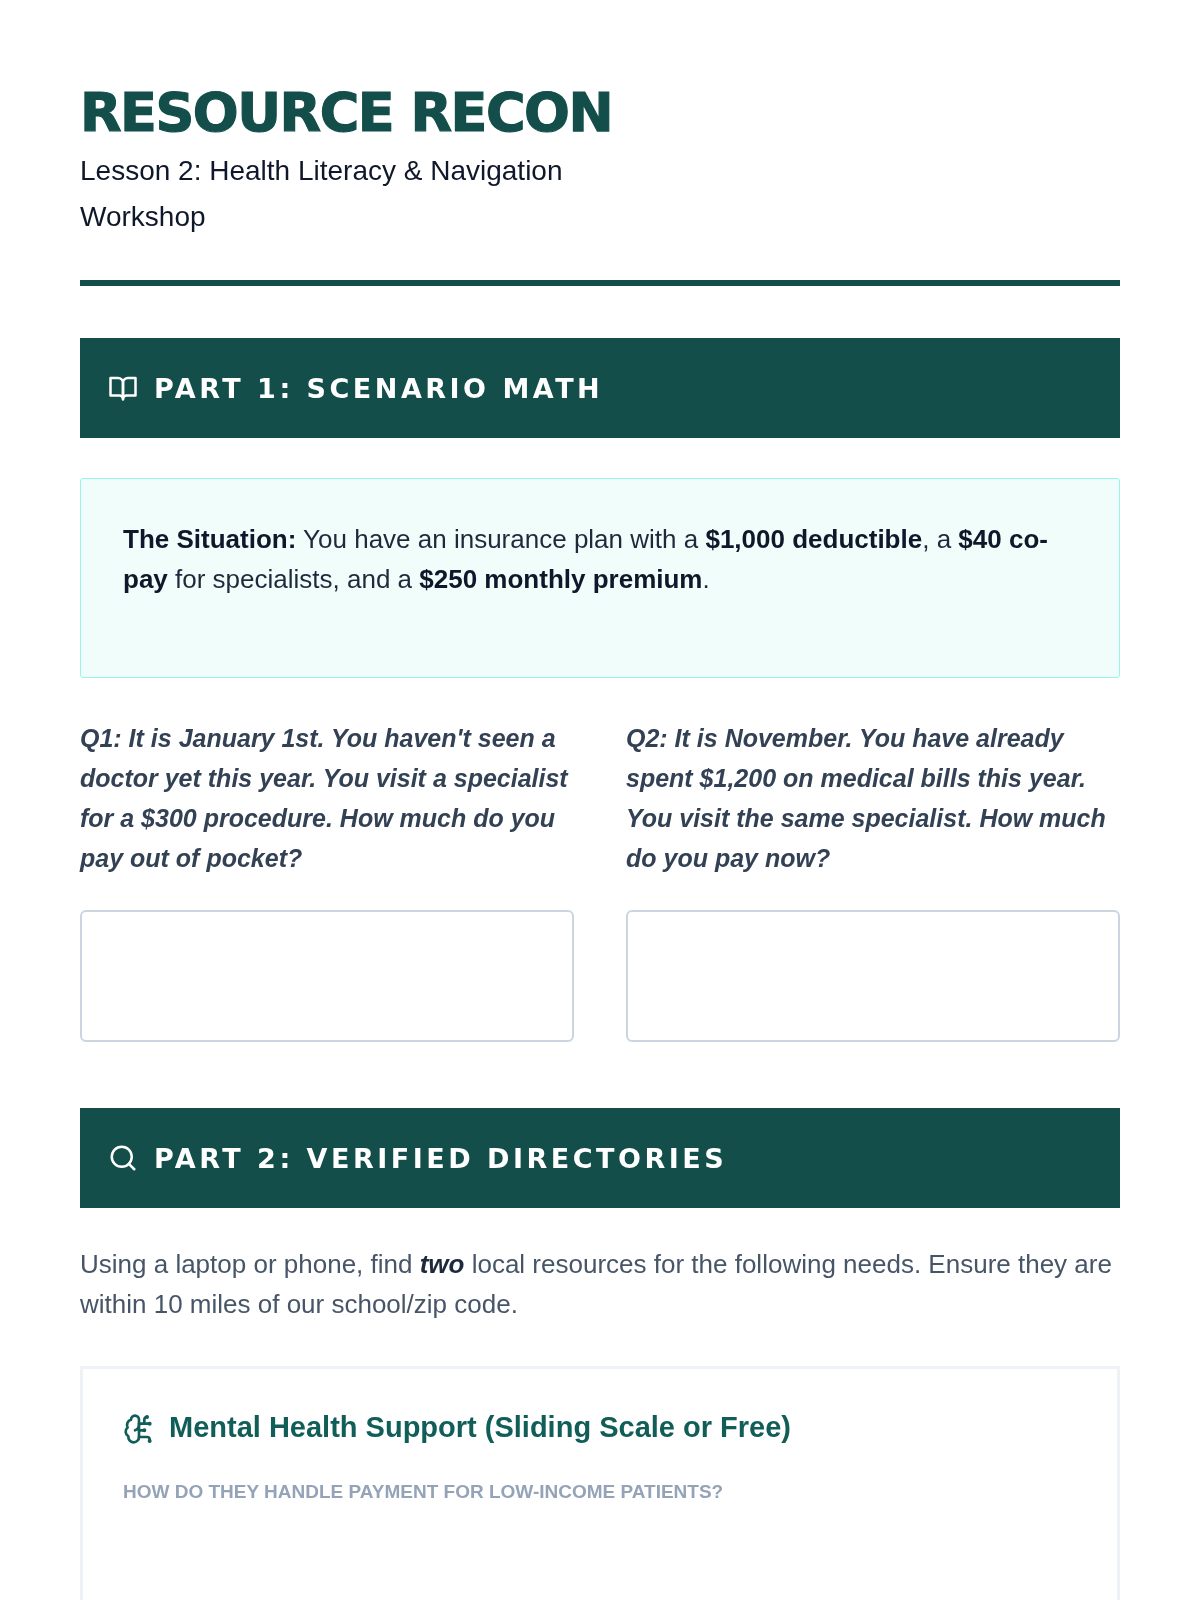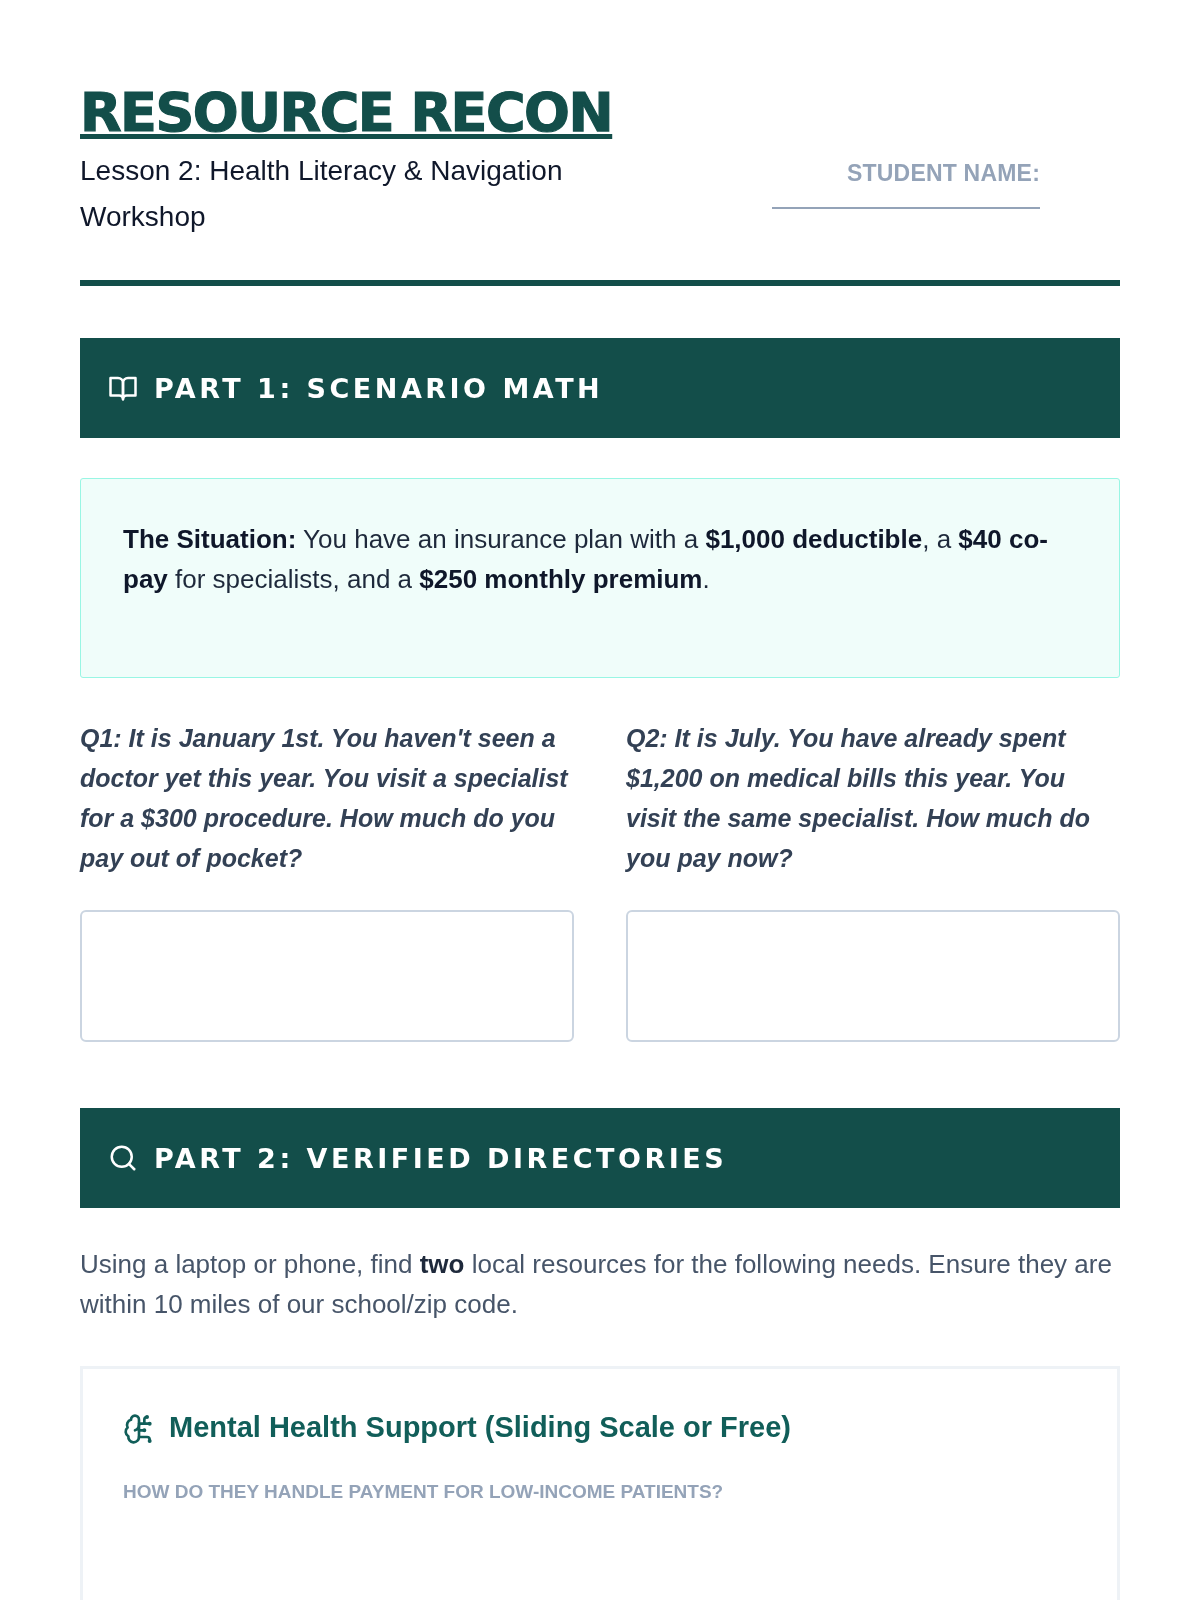--- a/index.html
+++ b/index.html
@@ -13,7 +13,7 @@
     position: absolute; left: 0; top: 82px;
     font-family: "DejaVu Sans", sans-serif; font-weight: 900;
     font-size: 54px; letter-spacing: -1.5px; color: #134e4a;
-    line-height: 62px; text-decoration: underline; -webkit-text-stroke: 1.2px #134e4a;
+    line-height: 62px; -webkit-text-stroke: 1.2px #134e4a;
   }
   .subtitle {
     position: absolute; left: 0; top: 148px; width: 560px;

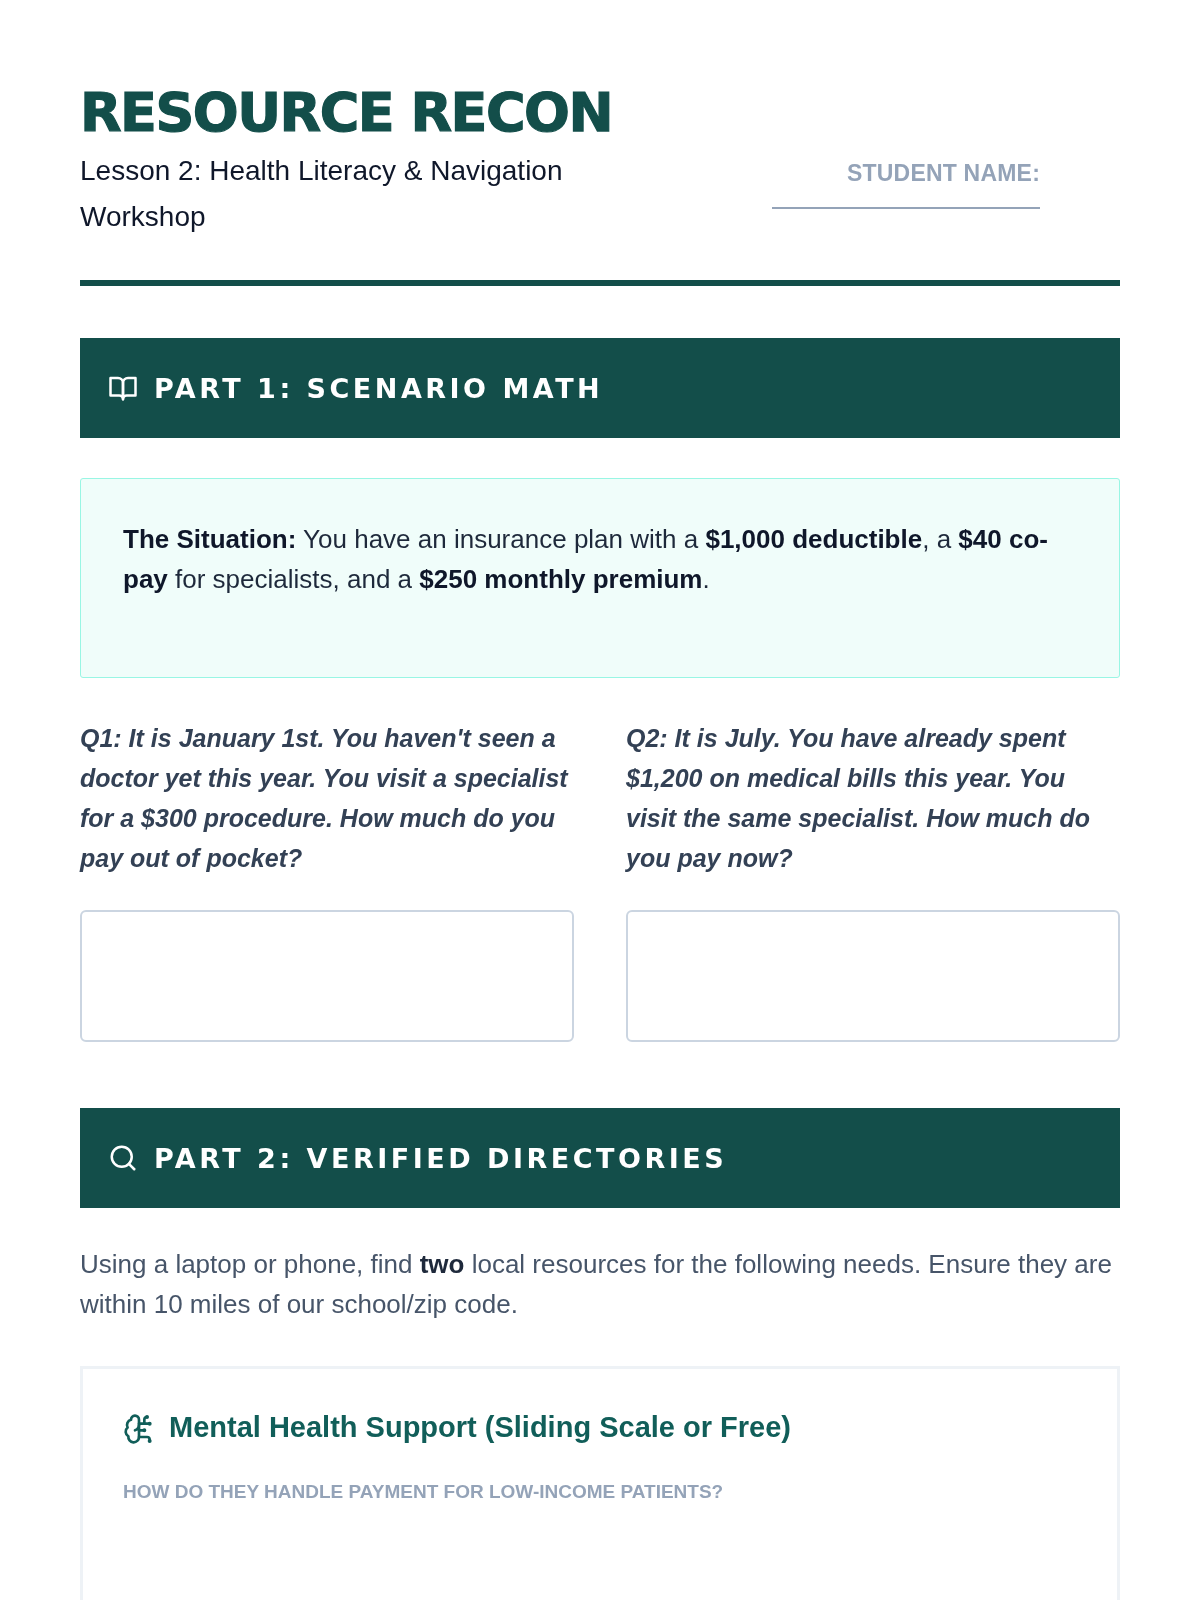--- a/index.html
+++ b/index.html
@@ -93,10 +93,6 @@
   <div class="header">
     <h1 class="title">RESOURCE RECON</h1>
     <div class="subtitle">Lesson 2: Health Literacy &amp; Navigation Workshop</div>
-    <div class="student-block">
-      <div class="student-label">STUDENT NAME:</div>
-      <div class="student-line"></div>
-    </div>
     <div class="header-rule"></div>
   </div>
 

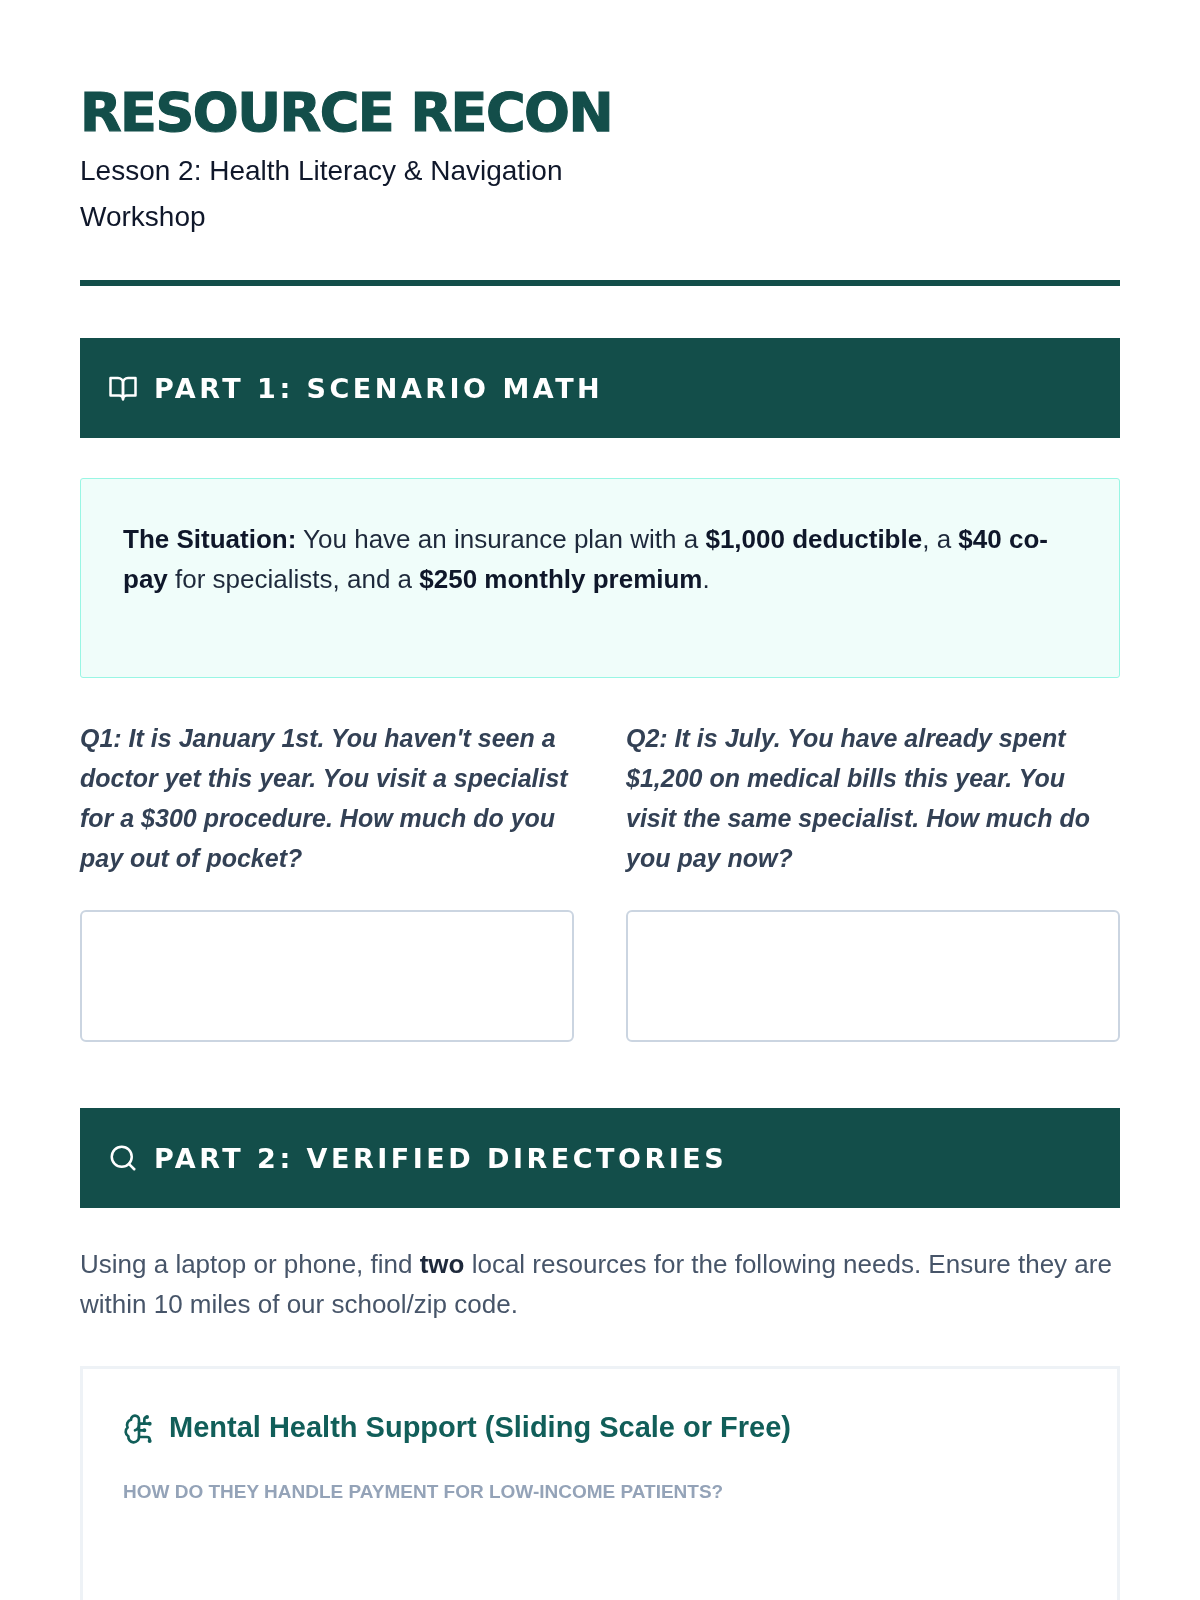--- a/index.html
+++ b/index.html
@@ -116,7 +116,7 @@
       <div class="q-answer"></div>
     </div>
     <div class="q-col">
-      <div class="q-text">Q2: It is July. You have already spent $1,200 on medical bills this year. You visit the same specialist. How much do you pay now?</div>
+      <div class="q-text">Q2: It is November. You have already spent $1,200 on medical bills this year. You visit the same specialist. How much do you pay now?</div>
       <div class="q-answer"></div>
     </div>
   </div>

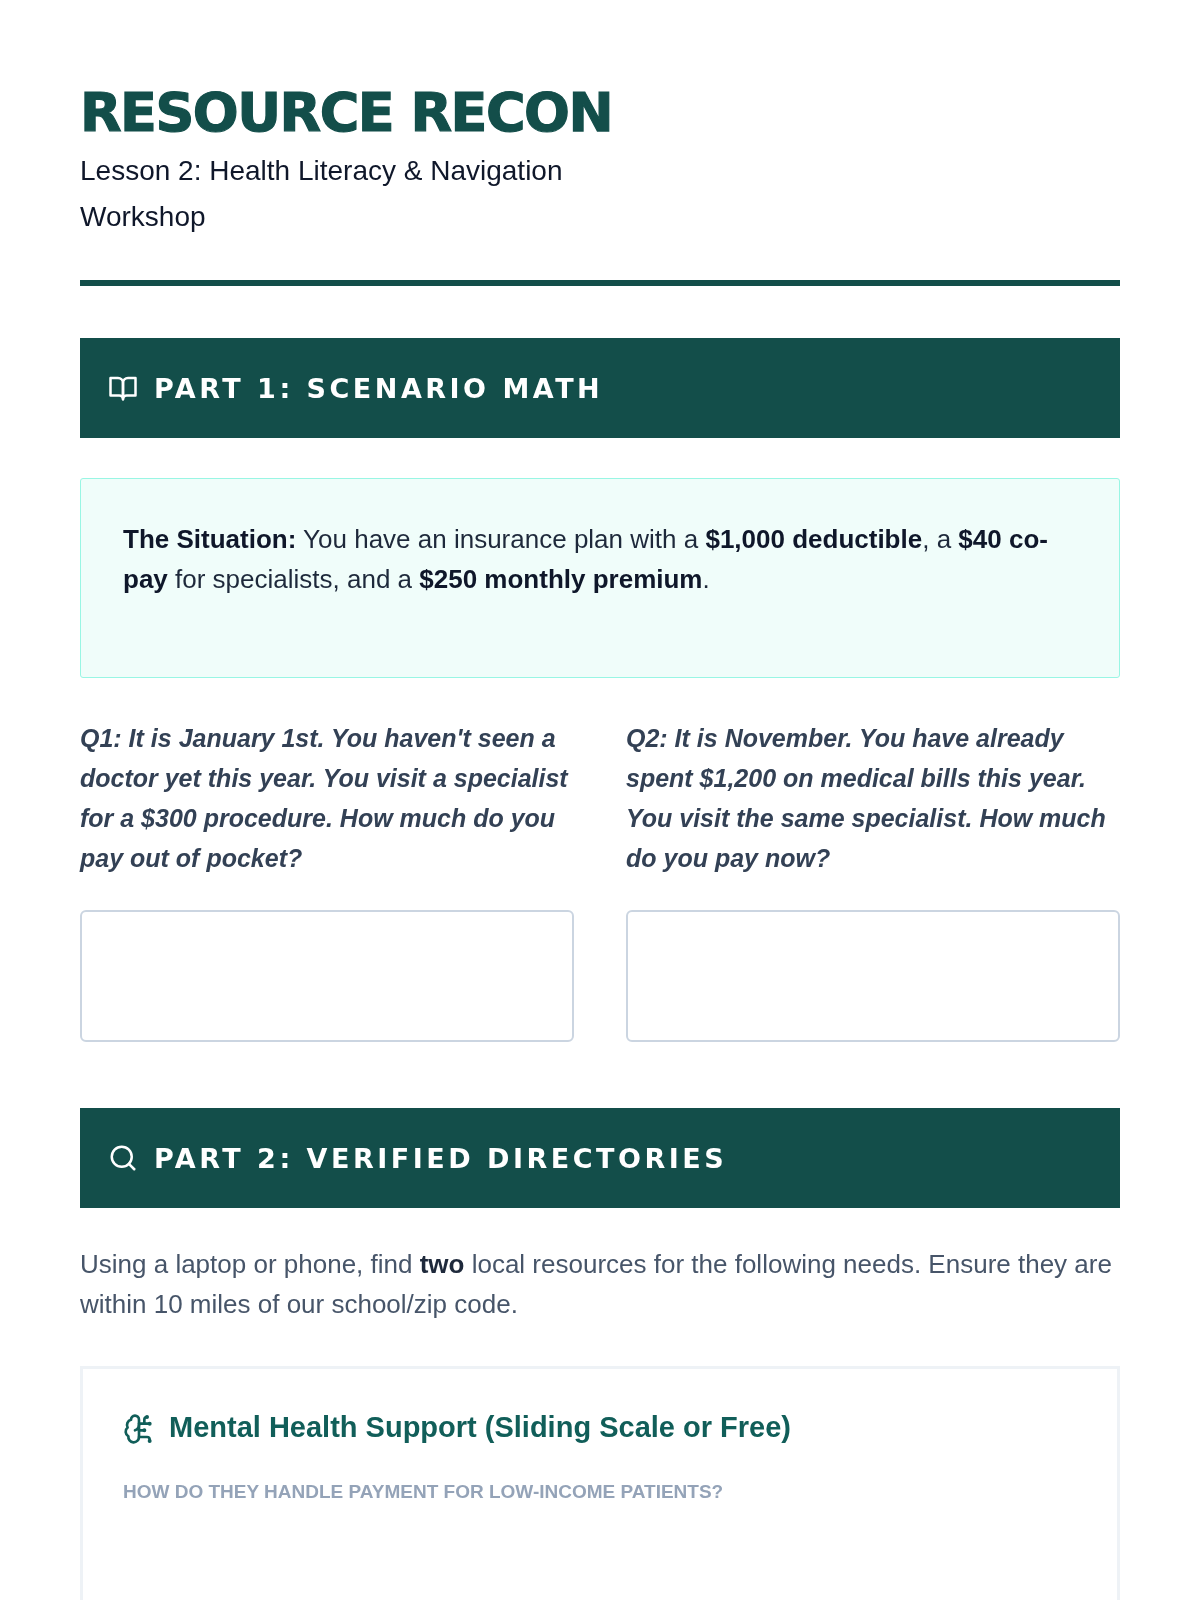--- a/index.html
+++ b/index.html
@@ -65,7 +65,7 @@
   .intro {
     margin-top: 36px; font-size: 26px; line-height: 40px; color: #475569;
   }
-  .intro b { color: #1e293b; }
+  .intro b { color: #1e293b; font-style: italic; }
 
   
   .card {

